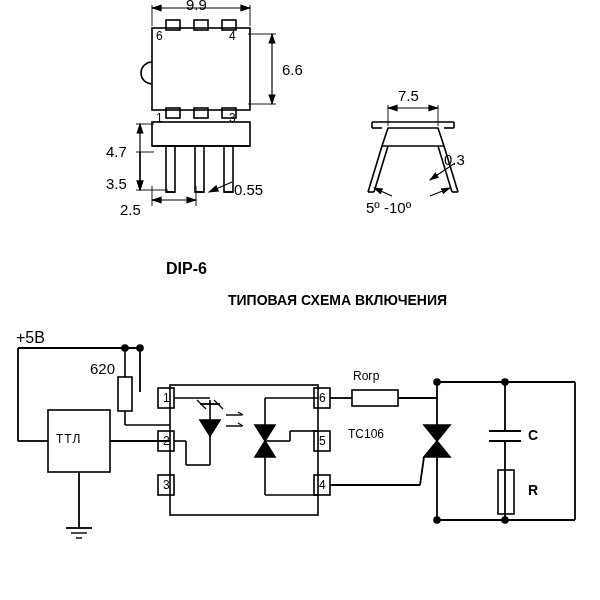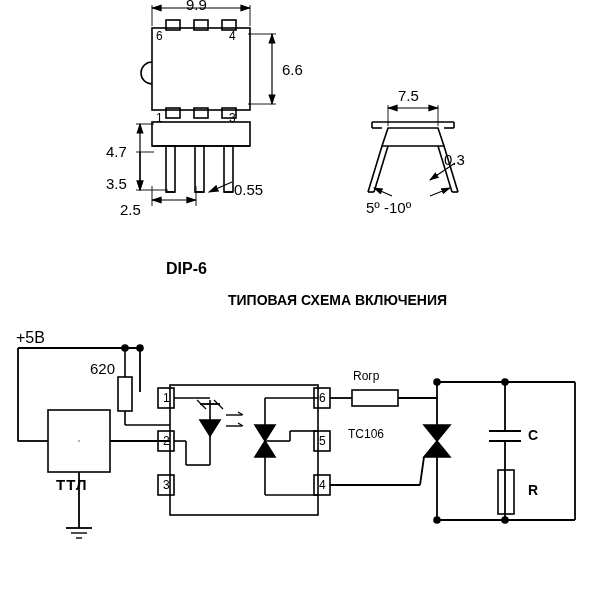--- a/index.html
+++ b/index.html
@@ -62,10 +62,9 @@
     font-size: 16px;
   }
   .ttl {
-    font-size: 15px;
-    font-weight: bold;
+    font-size: 12px;
+    font-weight: normal;
     letter-spacing: 1px;
-    margin-top: 44px;
   }
 </style>
 </head>

